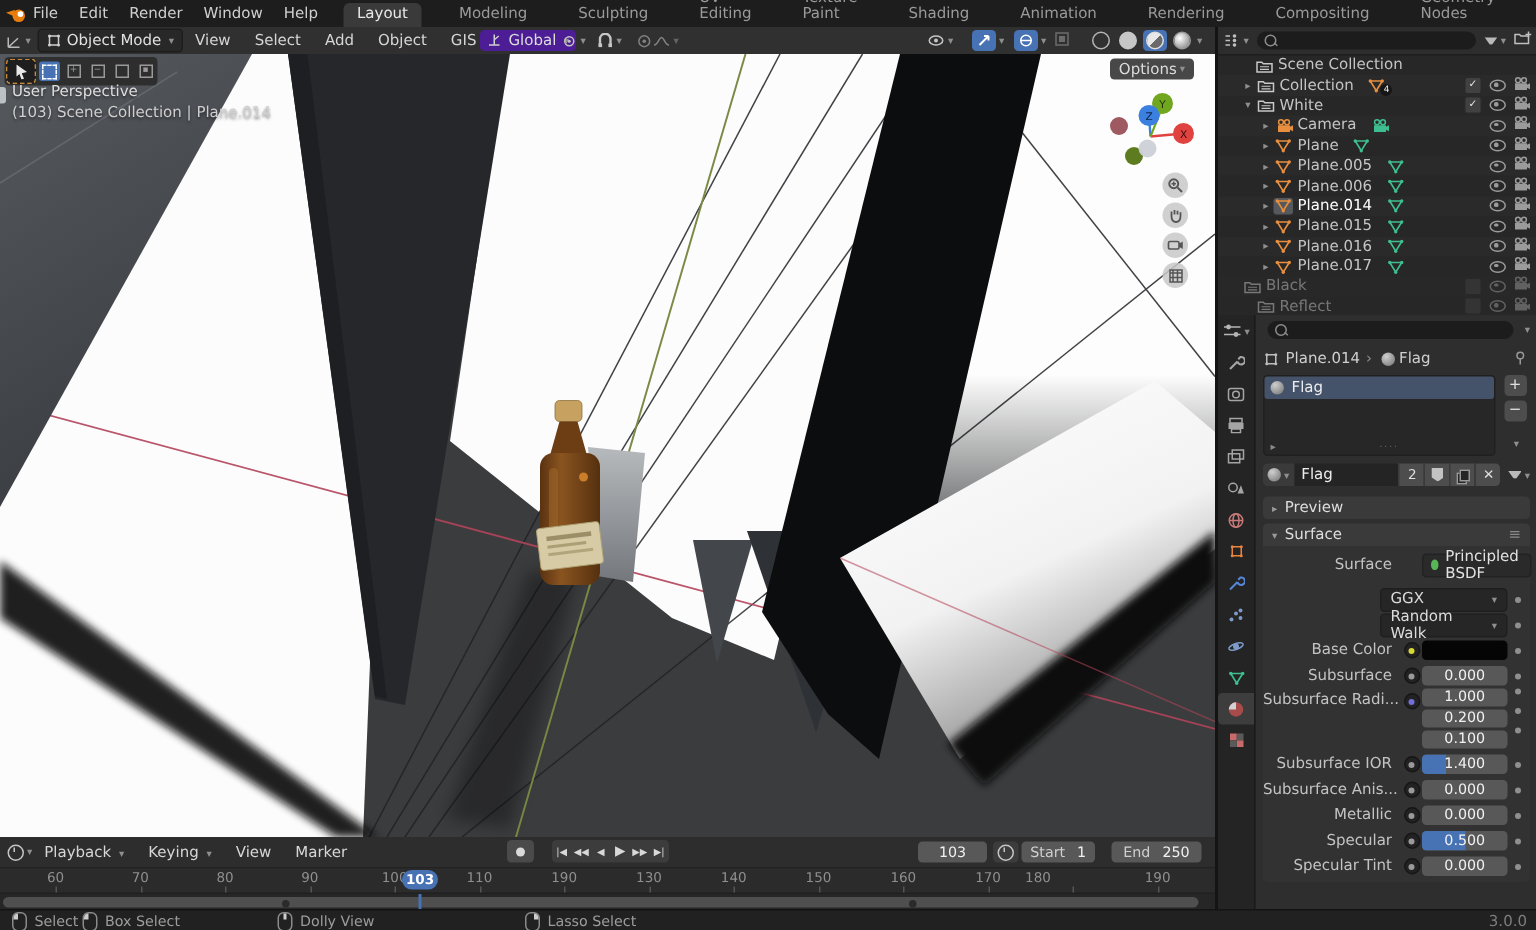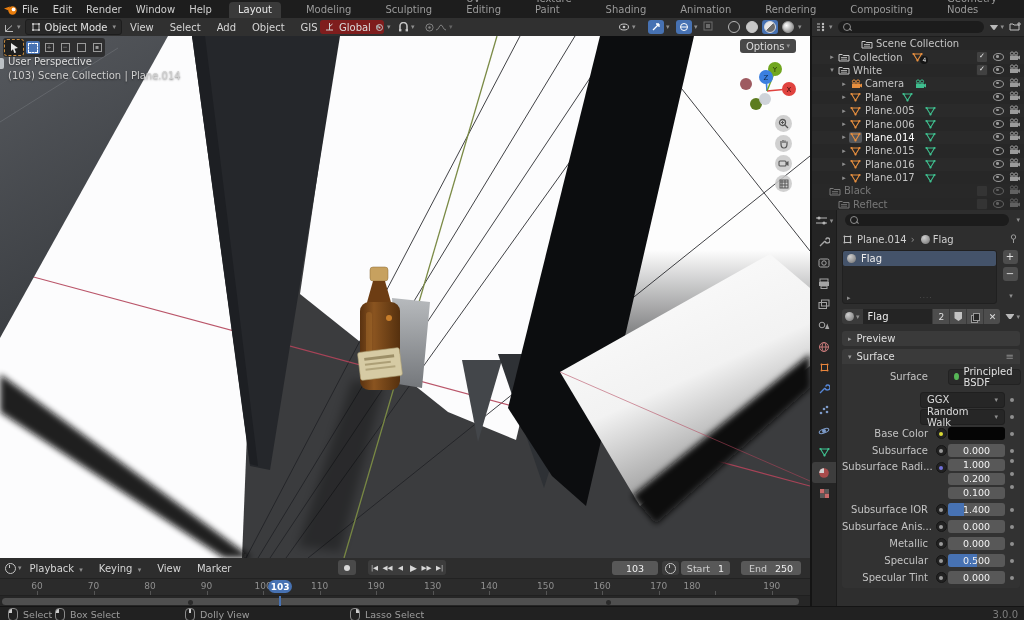--- a/index.html
+++ b/index.html
@@ -26,7 +26,7 @@
   #vph{left:0;top:18px;width:810px;height:18px;background:#303030;border-bottom:1px solid #232323;display:flex;align-items:center;}
   .vmenu{padding:0 8px;color:#d6d6d6;}
   #mode-btn{display:flex;align-items:center;background:#282828;border:1px solid #1d1d1d;border-radius:3px;height:14px;padding:0 5px;margin-left:4px;color:#e0e0e0;}
-  .hdr-pill{display:flex;align-items:center;background:#7f1d1d;border-radius:3px;height:14px;padding:0 5px;color:#dcdcdc;}
+  .hdr-pill{display:flex;align-items:center;background:#4c1d95;border-radius:3px;height:14px;padding:0 5px;color:#dcdcdc;}
   .tog{width:16px;height:14px;border-radius:3px;display:flex;align-items:center;justify-content:center;margin-left:2px;}
   .tog.blue{background:#4772b3;}
   .ball{width:10px;height:10px;border-radius:50%;border:1px solid #b5b5b5;display:inline-block;}

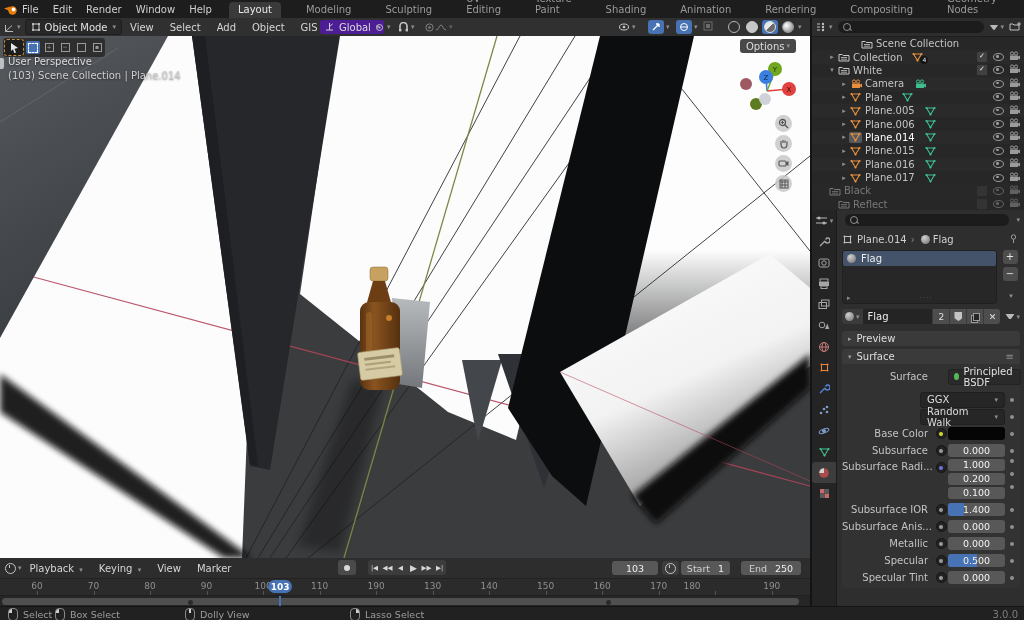--- a/index.html
+++ b/index.html
@@ -570,7 +570,7 @@
           </svg></span>
     </div>
     <div id="outliner-rows">
-        <div class="orow" style="padding-left: 14px; margin-left: 24px;">
+        <div class="orow" style="padding-left: 14px;">
           <span class="arr"></span>
           <span class="oic main">
             <svg width="12" height="10" viewBox="0 0 12 10">

